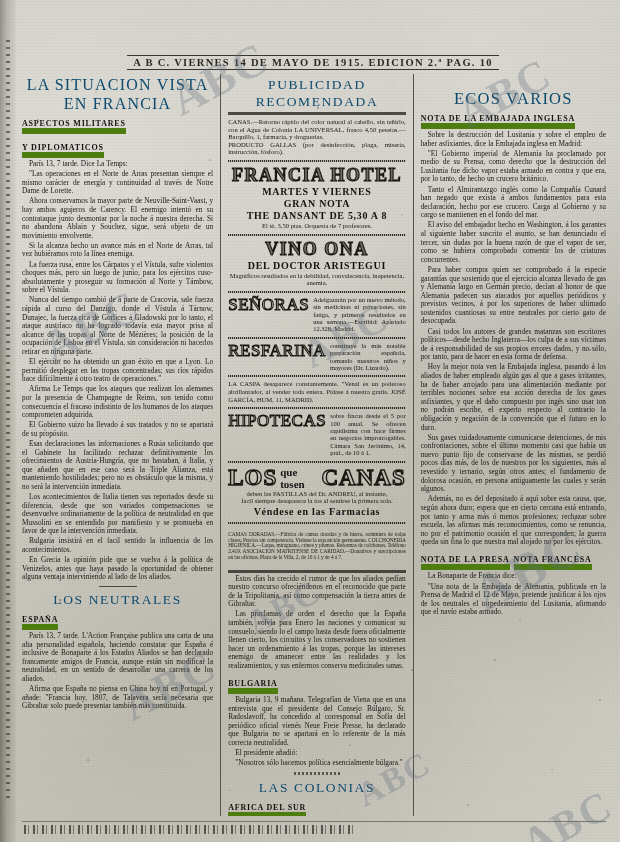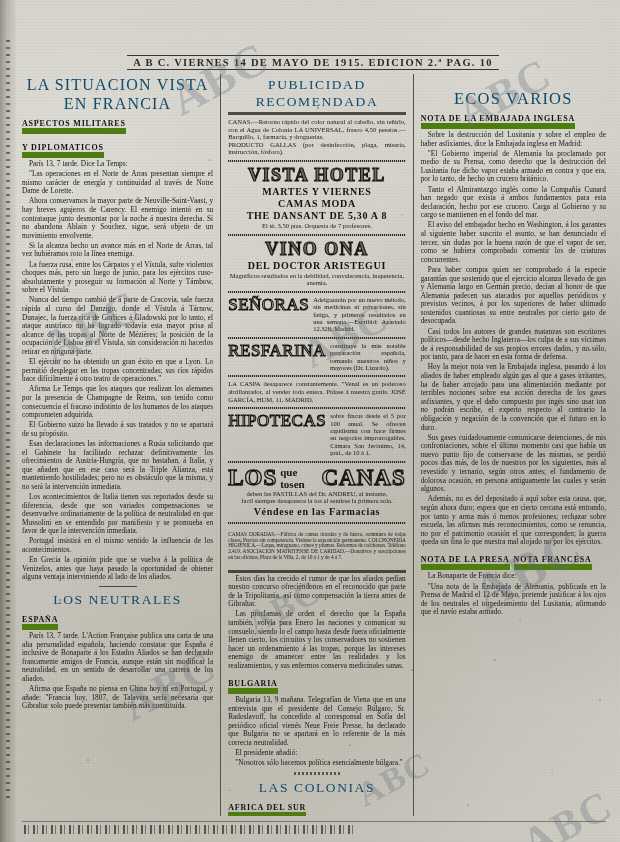--- a/index.html
+++ b/index.html
@@ -319,7 +319,7 @@
       <div class="ad-rule"></div>
 
       <div class="ad">
-        <div class="ad-big outline">VISTA HOTEL</div>
+        <div class="ad-big outline">FRANCIA HOTEL</div>
         <div class="ad-sm-bold">MARTES Y VIERNES</div>
         <div class="ad-sm-bold">CAMAS MODA</div>
         <div class="ad-sm-bold">THE DANSANT DE 5,30 A 8</div>

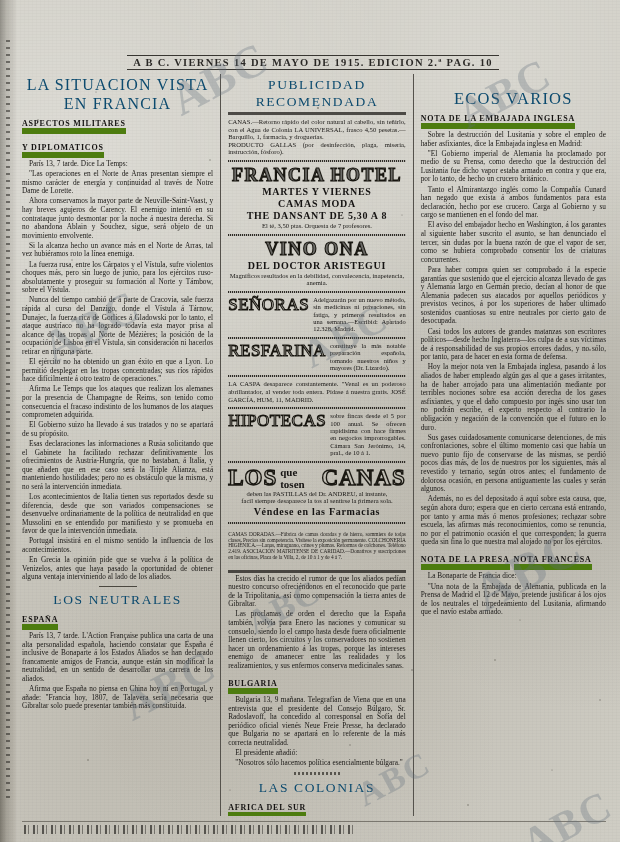--- a/index.html
+++ b/index.html
@@ -287,7 +287,7 @@
 
       <p class="body">París 13, 7 tarde. Dice La Temps:</p>
       <p class="body">"Las operaciones en el Norte de Arras presentan siempre el mismo carácter de energía y continuidad al través de Notre Dame de Lorette.</p>
-      <p class="body">Ahora conservamos la mayor parte de Neuville-Saint-Vaast, y hay breves agujeros de Carency. El enemigo intentó en su contrataque junto desmontar por la noche á nuestra derecha. Si no abandona Ablain y Souchez, sigue, será objeto de un movimiento envolvente.</p>
+      <p class="body">Ahora conservamos la mayor parte de Neuville-Saint-Vaast, y hay ambos agujeros de Carency. El enemigo intentó en su contrataque junto desmontar por la noche á nuestra derecha. Si no abandona Ablain y Souchez, sigue, será objeto de un movimiento envolvente.</p>
       <p class="body">Si la alcanza hecho un avance más en el Norte de Arras, tal vez hubiéramos roto la línea enemiga.</p>
       <p class="body">La fuerza rusa, entre los Cárpatos y el Vístula, sufre violentos choques más, pero sin luego de junio, para los ejércitos ruso-absolutamente y proseguir su formación al Norte y Támbow, sobre el Vístula.</p>
       <p class="body">Nunca del tiempo cambió de á parte de Cracovia, sale fuerza rápida al curso del Danzigo, donde el Vístula á Tárnow, Dunajec, la fuerza rica de Gorlices á Gladowski por lo tanto, el ataque austríaco no ha logrado todavía esta mayor prisa al alcance de las tropas al Norte de Mézières; la posición de la ocupación de Lisboa en el Vístula, sin consideración ni hacerlos retirar en ninguna parte.</p>

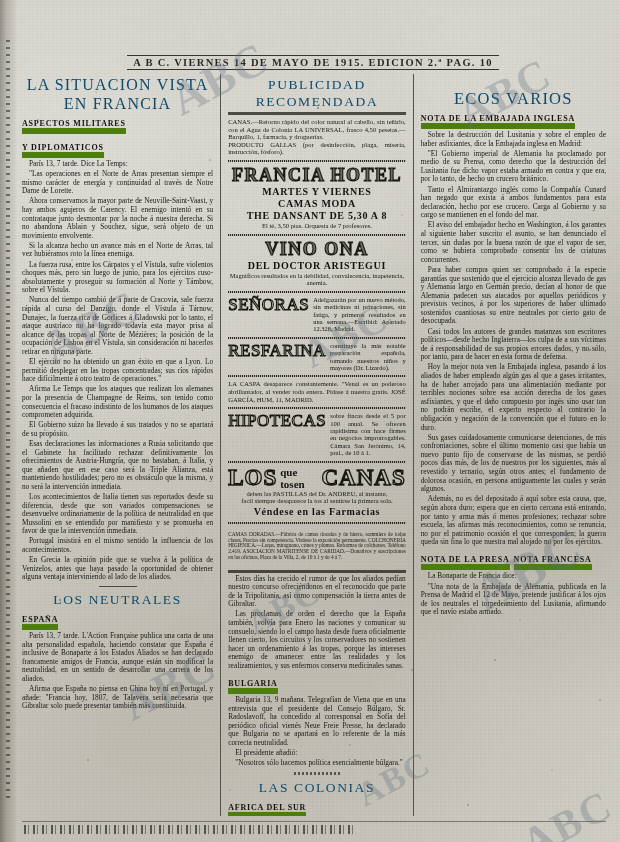--- a/index.html
+++ b/index.html
@@ -321,7 +321,7 @@
       <div class="ad">
         <div class="ad-big outline">FRANCIA HOTEL</div>
         <div class="ad-sm-bold">MARTES Y VIERNES</div>
-        <div class="ad-sm-bold">CAMAS MODA</div>
+        <div class="ad-sm-bold">GRAN NOTA</div>
         <div class="ad-sm-bold">THE DANSANT DE 5,30 A 8</div>
         <p class="ad-line c">El té, 3,50 ptas. Orquesta de 7 profesores.</p>
       </div>

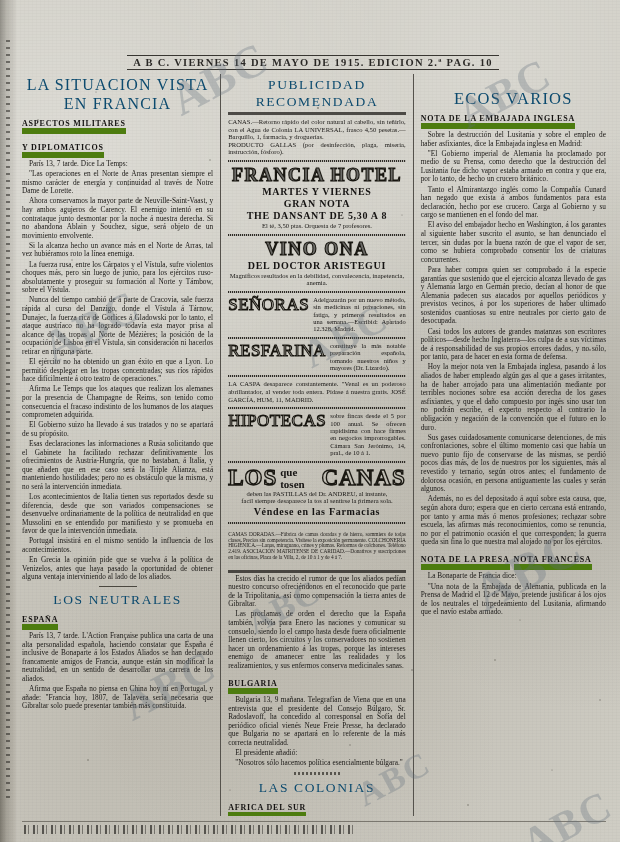--- a/index.html
+++ b/index.html
@@ -296,7 +296,7 @@
       <p class="body">El Gobierno suizo ha llevado á sus tratados y no se apartará de su propósito.</p>
       <p class="body">Esas declaraciones las informaciones a Rusia solicitando que el Gabinete ha facilitado rechazar definitivamente los ofrecimientos de Austria-Hungría, que no bastaban, á Italia, y que añaden que en ese caso será la Triple Alianza, está manteniendo hostilidades; pero no es obstáculo que la misma, y no será la intervención inmediata.</p>
       <p class="body">Los acontecimientos de Italia tienen sus reportados desde su diferencia, desde que son variados compensaciones se desenvuelve ordinariamente de la política de neutralidad en que Mussolini en se entendido por manifiesto y se promueba en favor de que la intervención inmediata.</p>
-      <p class="body">Portugal insistirá en el mismo sentido la influencia de los acontecimientos.</p>
+      <p class="body">Bulgaria insistirá en el facil sentido la influencia de los acontecimientos.</p>
       <p class="body">En Grecia la opinión pide que se vuelva á la política de Venizelos, antes que haya pasado la oportunidad de obtener alguna ventaja interviniendo al lado de los aliados.</p>
 
       <div class="rule-short"></div>

